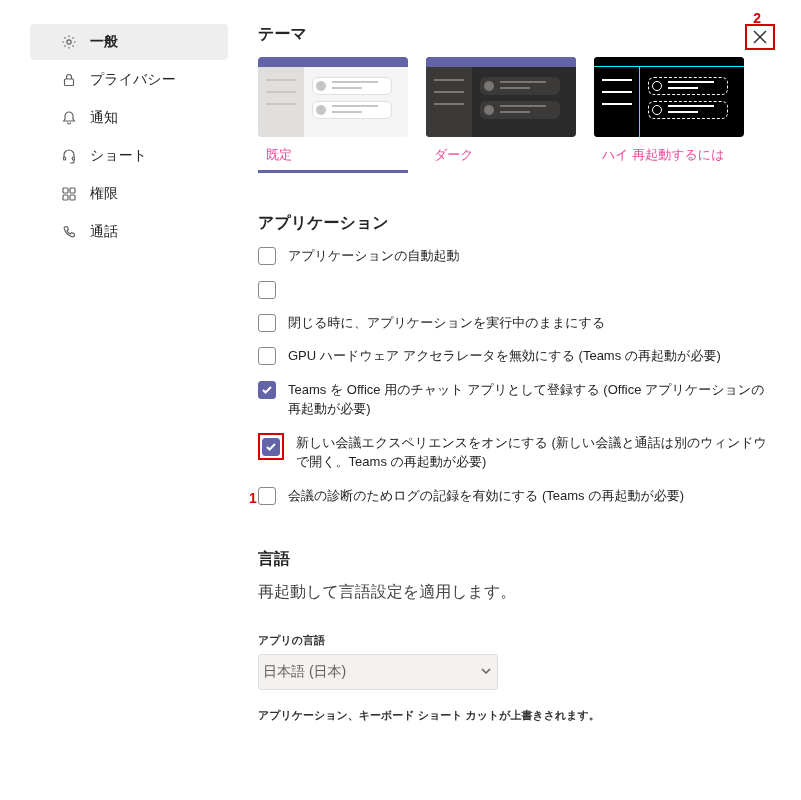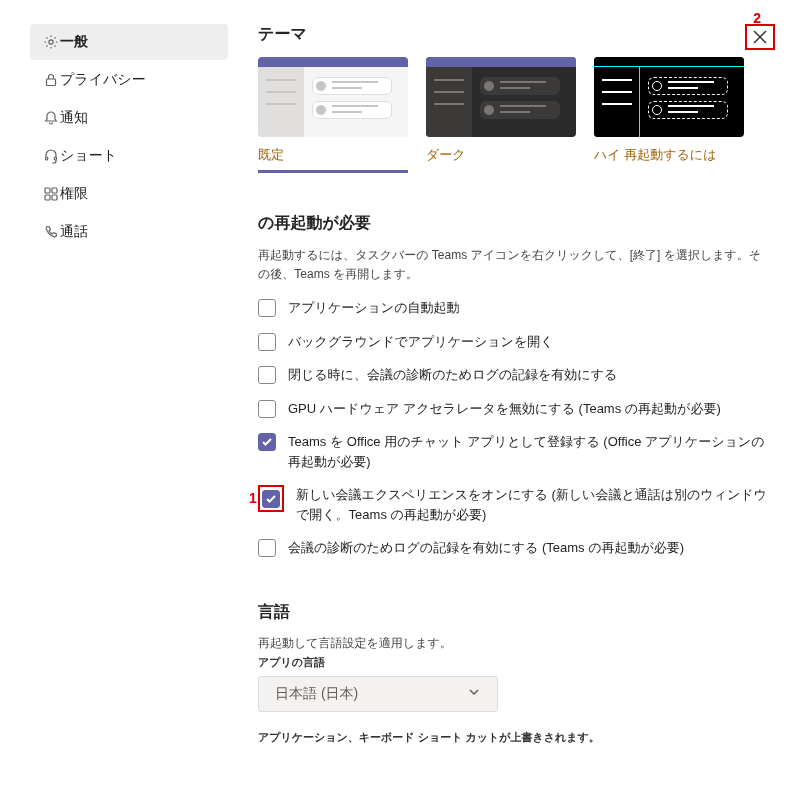--- a/index.html
+++ b/index.html
@@ -46,8 +46,8 @@
   .side-item {
     display: flex;
     align-items: center;
-    gap: 0;
-    padding: 9px 12px;
+    gap: 12px;
+    padding: 9px 30px;
     border-radius: 4px;
     font-size: 14px;
     color: #242424;

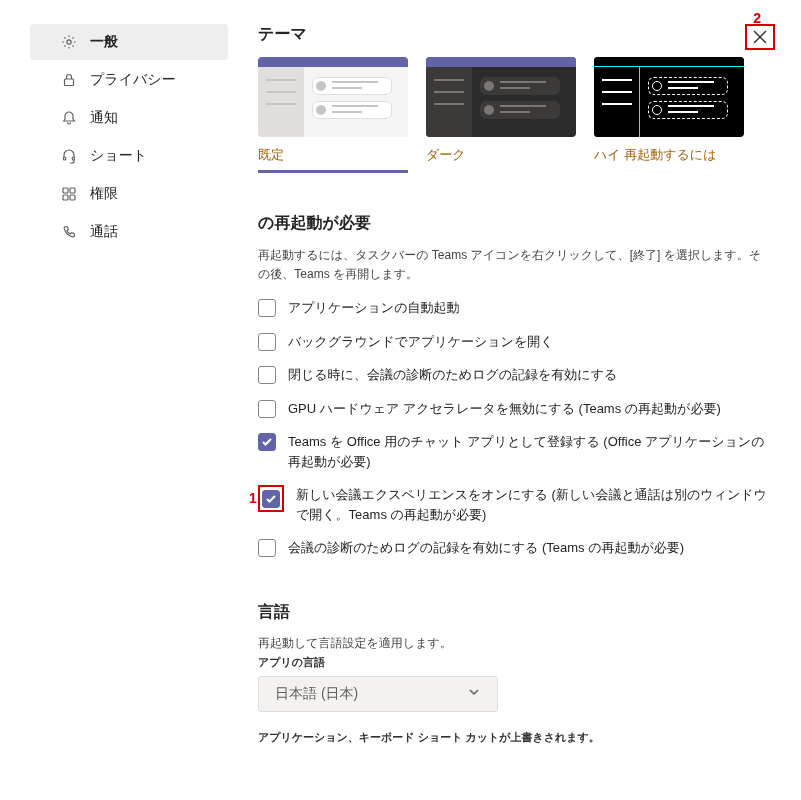--- a/index.html
+++ b/index.html
@@ -106,7 +106,7 @@
   .l1{left:74px;top:24px;width:46px;} .l2{left:74px;top:30px;width:30px;}
   .l3{left:74px;top:48px;width:46px;} .l4{left:74px;top:54px;width:30px;}
   .active-card .thm-label-wrap{border-bottom:3px solid #6264a7;padding-bottom:6px;}
-  .thm-label{font-size:13px;color:#a16207;}
+  .thm-label{font-size:13px;color:#ec4899;margin-left:8px;}
 
   .app-desc{font-size:12px;color:#444;margin-bottom:14px;line-height:1.6;}
   .cb-row{display:flex;gap:12px;margin-bottom:14px;align-items:flex-start;}

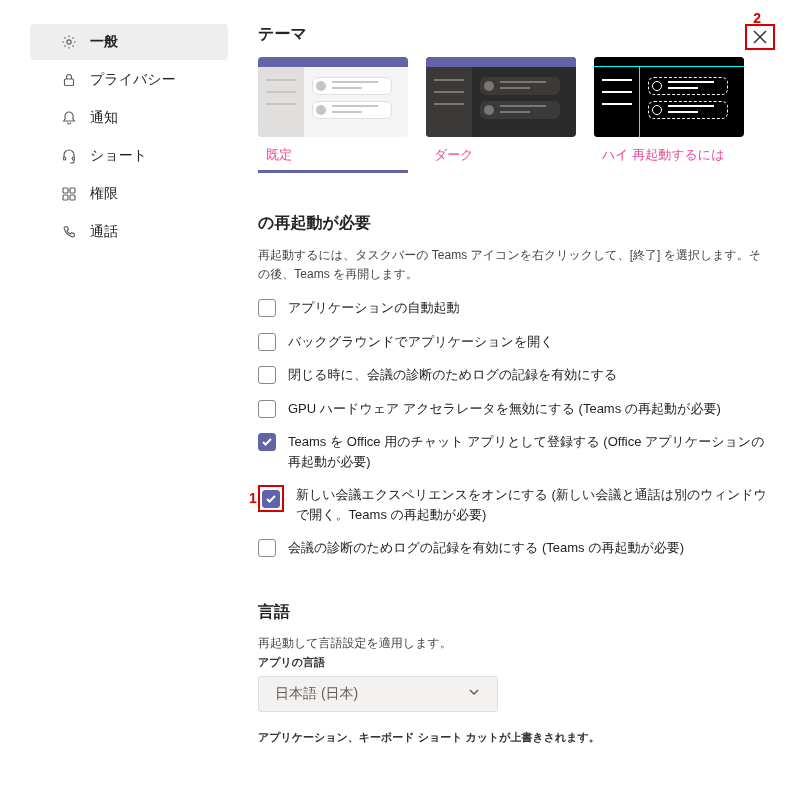--- a/index.html
+++ b/index.html
@@ -262,7 +262,7 @@
 
       <div class="section-gap"></div>
 
-      <div class="section-title">の再起動が必要</div>
+      <div class="section-title">アプリケーション</div>
       <div class="app-desc">再起動するには、タスクバーの Teams アイコンを右クリックして、[終了] を選択します。その後、Teams を再開します。</div>
 
       <div class="cb-row">

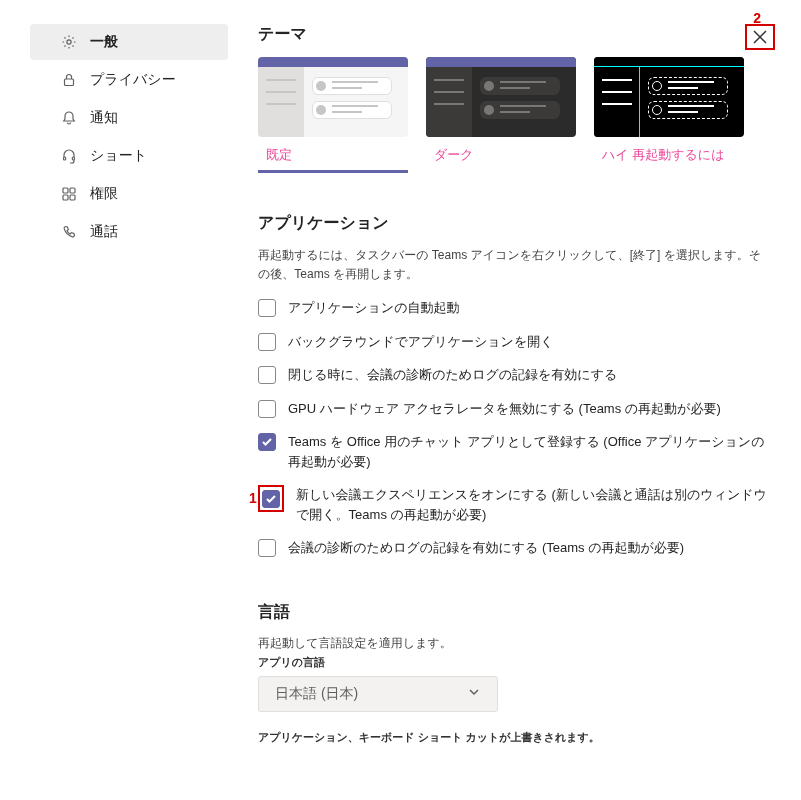--- a/index.html
+++ b/index.html
@@ -263,7 +263,6 @@
       <div class="section-gap"></div>
 
       <div class="section-title">アプリケーション</div>
-      <div class="app-desc">再起動するには、タスクバーの Teams アイコンを右クリックして、[終了] を選択します。その後、Teams を再開します。</div>
 
       <div class="cb-row">
         <div class="cb"></div>

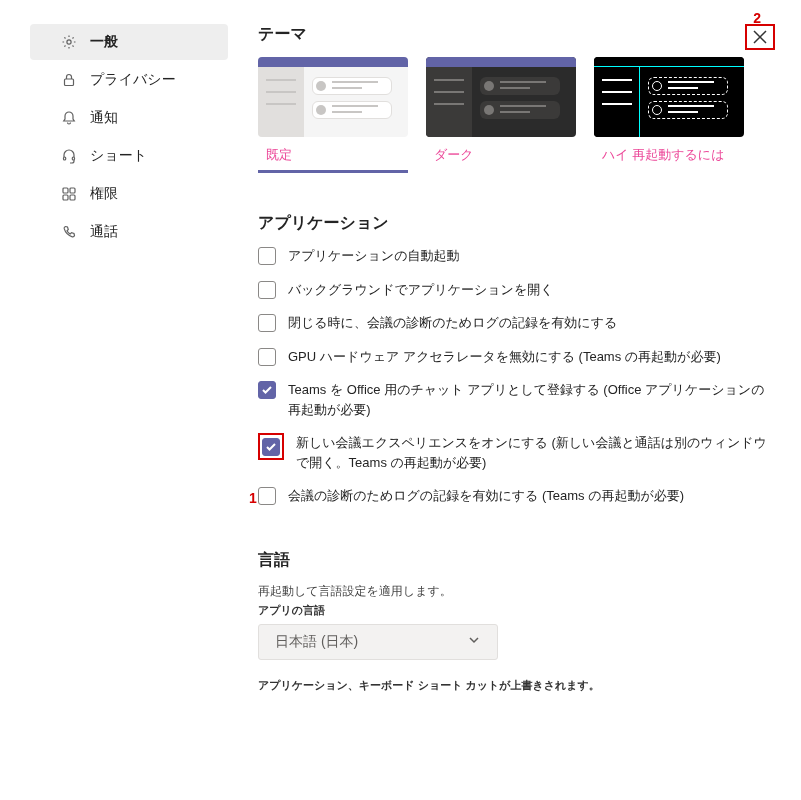--- a/index.html
+++ b/index.html
@@ -270,7 +270,6 @@
       </div>
       <div class="cb-row">
         <div class="cb"></div>
-        <div class="cb-label">バックグラウンドでアプリケーションを開く</div>
       </div>
       <div class="cb-row">
         <div class="cb"></div>

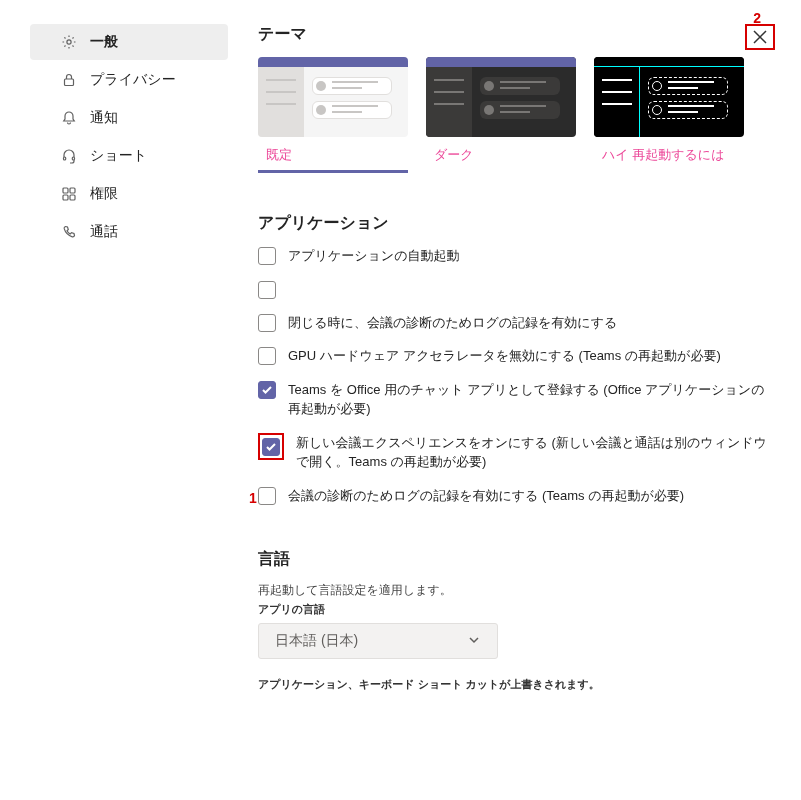--- a/index.html
+++ b/index.html
@@ -273,7 +273,7 @@
       </div>
       <div class="cb-row">
         <div class="cb"></div>
-        <div class="cb-label">閉じる時に、会議の診断のためログの記録を有効にする</div>
+        <div class="cb-label">閉じる時に、アプリケーションを実行中のままにする</div>
       </div>
       <div class="cb-row">
         <div class="cb"></div>

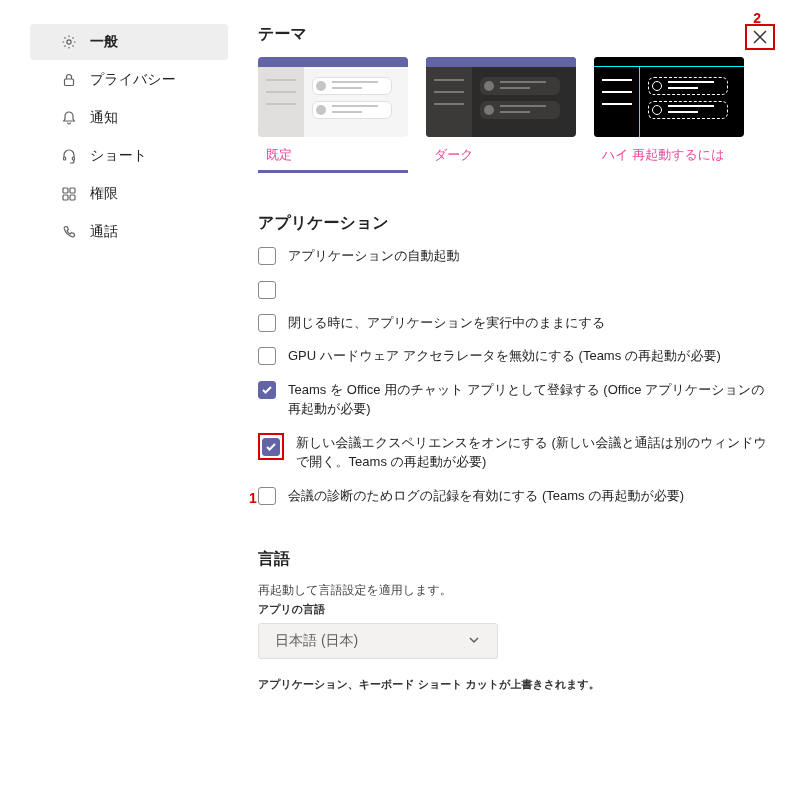--- a/index.html
+++ b/index.html
@@ -115,7 +115,7 @@
   .cb.checked svg{color:#fff;}
   .cb-label{font-size:13px;line-height:1.5;color:#242424;}
 
-  .lang-sub{font-size:12px;color:#444;margin-bottom:3px;}
+  .lang-sub{font-size:16px;color:#444;margin-bottom:30px;}
   .field-label{font-size:11px;font-weight:600;color:#333;margin-bottom:6px;}
   .select{width:240px;border:1px solid #e1dfdd;background:#f3f2f1;border-radius:3px;padding:8px 16px;font-size:14px;color:#605e5c;display:flex;justify-content:space-between;align-items:center;cursor:pointer;margin-bottom:18px;}
 

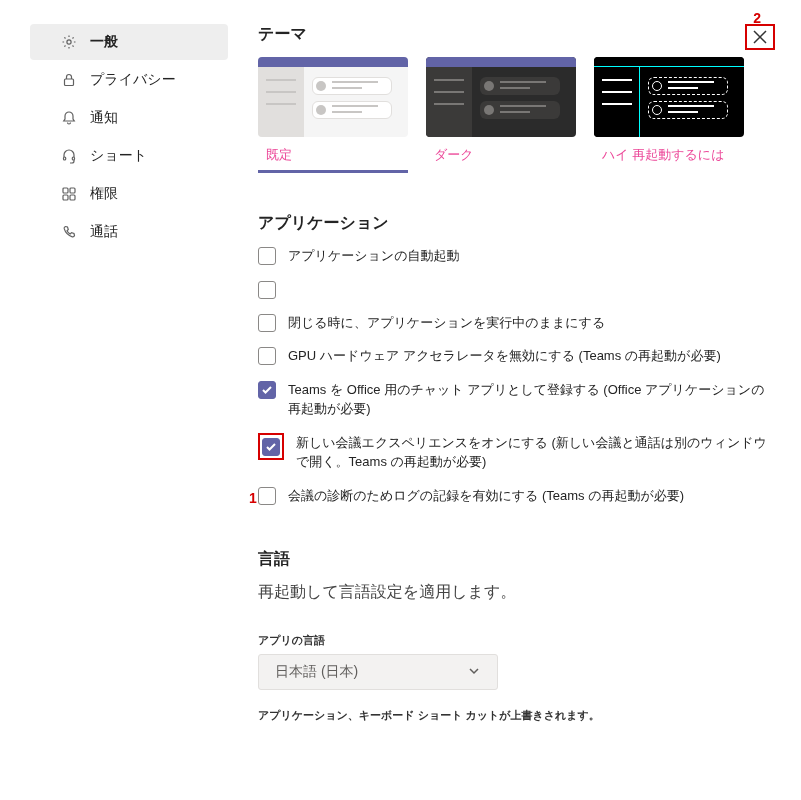--- a/index.html
+++ b/index.html
@@ -117,7 +117,7 @@
 
   .lang-sub{font-size:16px;color:#444;margin-bottom:30px;}
   .field-label{font-size:11px;font-weight:600;color:#333;margin-bottom:6px;}
-  .select{width:240px;border:1px solid #e1dfdd;background:#f3f2f1;border-radius:3px;padding:8px 16px;font-size:14px;color:#605e5c;display:flex;justify-content:space-between;align-items:center;cursor:pointer;margin-bottom:18px;}
+  .select{width:240px;border:1px solid #e1dfdd;background:#f3f2f1;border-radius:3px;padding:8px 4px;font-size:14px;color:#605e5c;display:flex;justify-content:space-between;align-items:center;cursor:pointer;margin-bottom:18px;}
 
   .annot{position:absolute;font-weight:700;color:#d60000;font-size:14px;}
   .annot1{left:249px;top:490px;}

